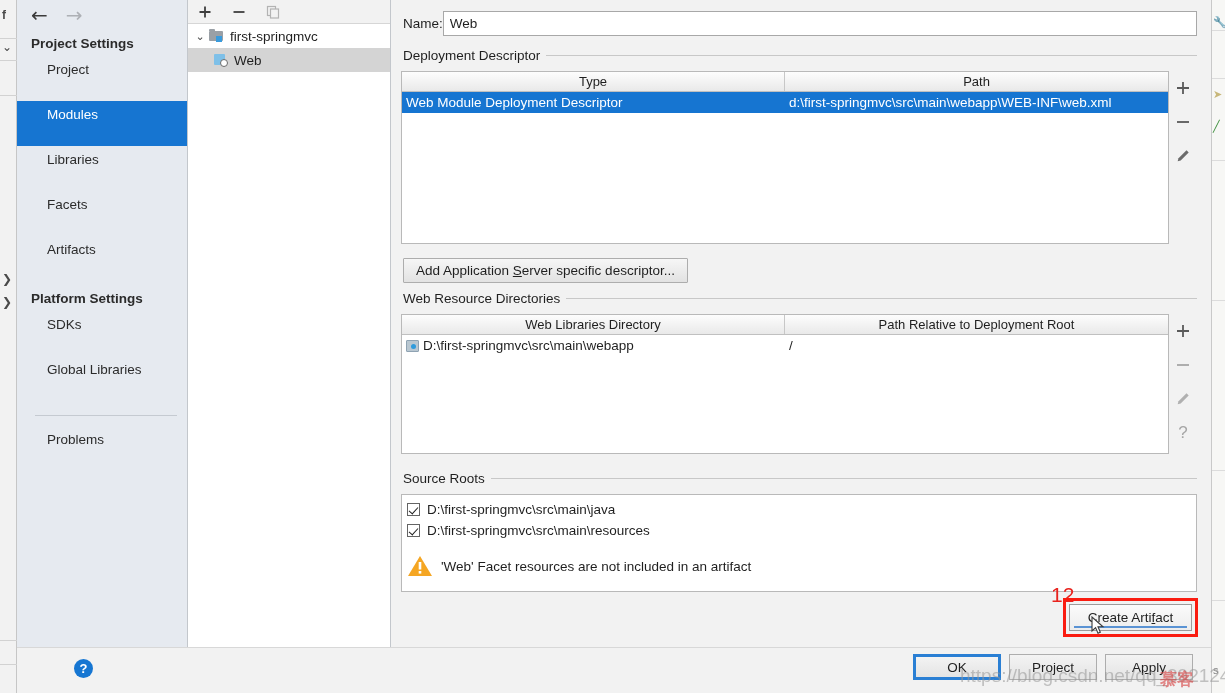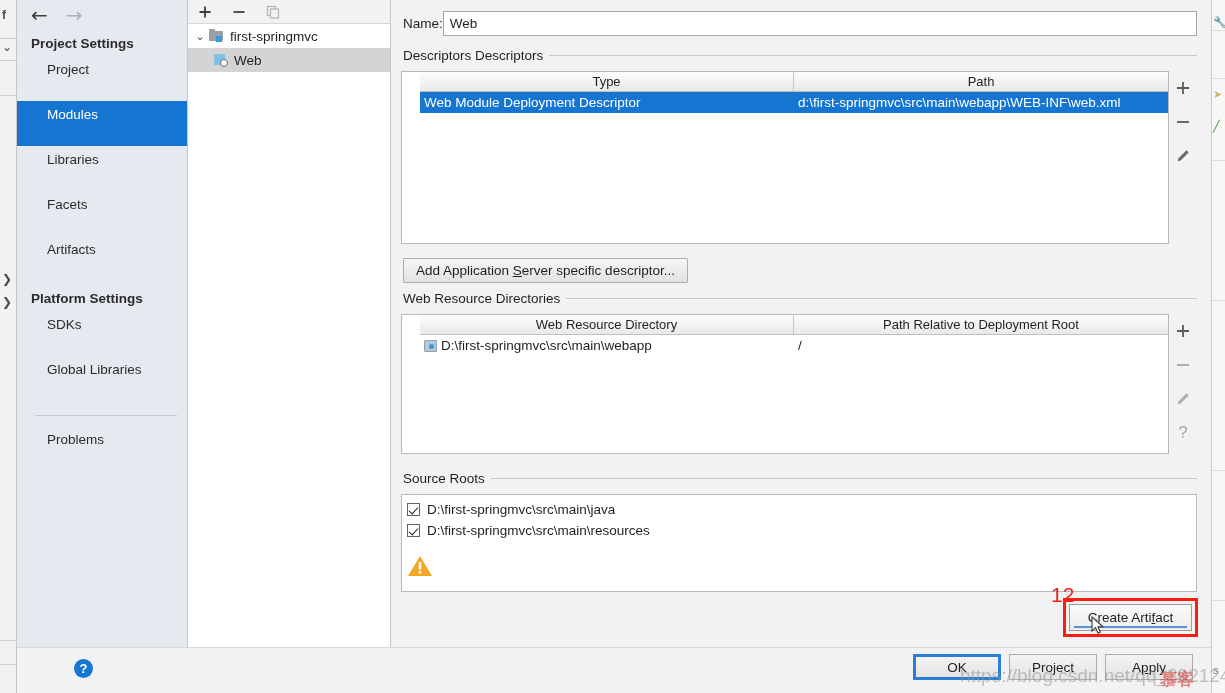--- a/index.html
+++ b/index.html
@@ -402,7 +402,7 @@
 
         <div class="grp">
           <div class="grp-head">
-            <span>Descriptors Descriptors</span>
+            <span>Deployment Descriptor</span>
             <span class="rule"></span>
           </div>
 

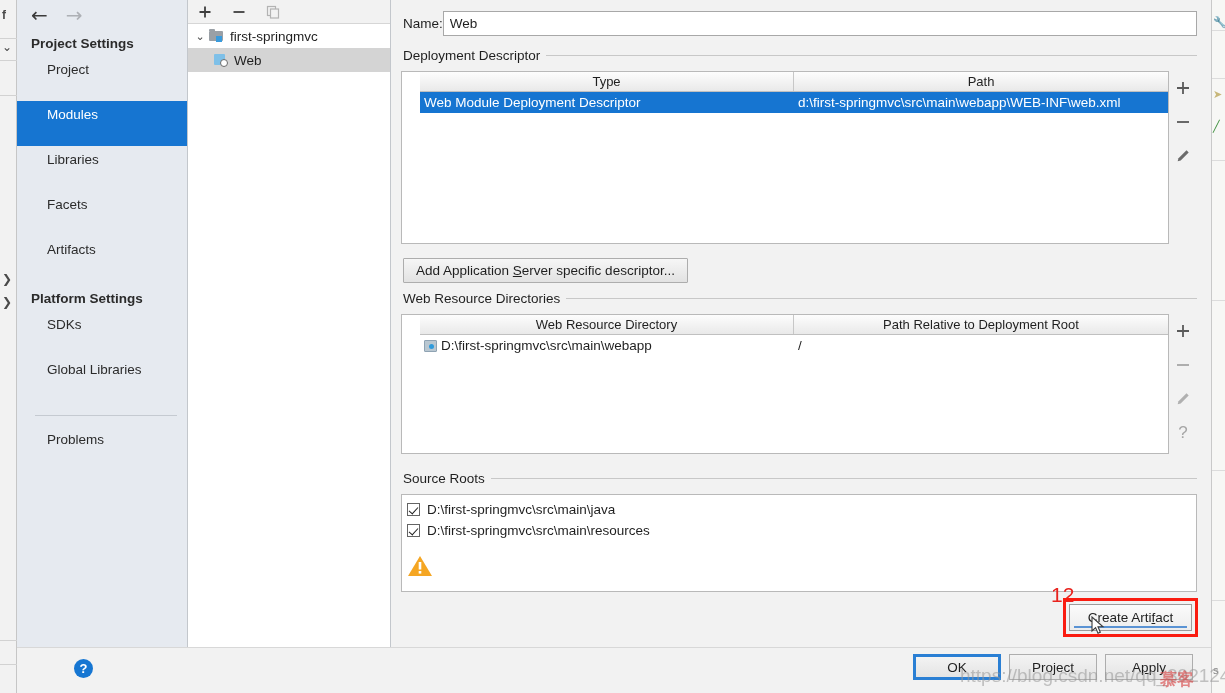--- a/index.html
+++ b/index.html
@@ -156,7 +156,7 @@
   .tbl {
     flex: 1 1 auto; min-width: 0;
     background: #ffffff; border: 1px solid #b9b9b9;
-    display: flex; flex-direction: column; padding-left: 18px;
+    display: flex; flex-direction: column;
   }
   .thead { display: flex; height: 20px; background: linear-gradient(#fdfdfd,#e9e9e9); border-bottom: 1px solid #c0c0c0; }
   .th {

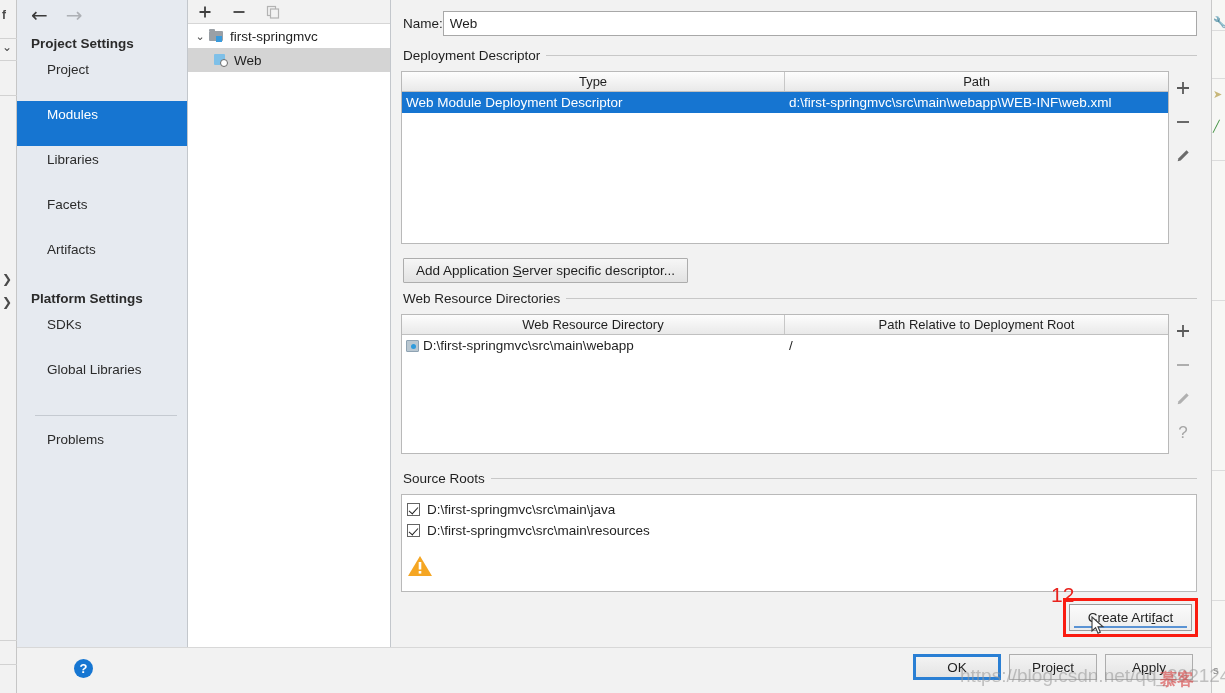--- a/index.html
+++ b/index.html
@@ -452,7 +452,7 @@
           <div class="table-wrap">
             <div class="tbl" style="height:140px">
               <div class="thead">
-                <div class="th">Web Resource Directory</div>
+                <div class="th">Web Libraries Directory</div>
                 <div class="th">Path Relative to Deployment Root</div>
               </div>
               <div class="tbody">

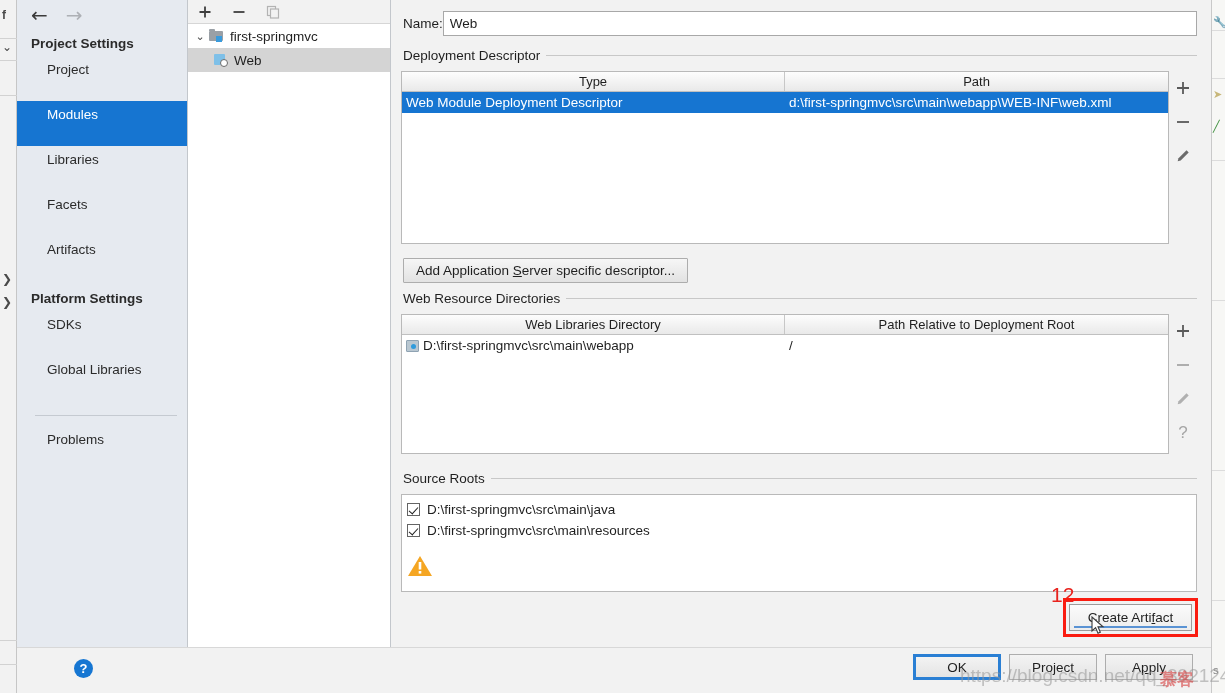--- a/index.html
+++ b/index.html
@@ -509,6 +509,7 @@
                   <rect x="11.7" y="17" width="2.6" height="2.6" fill="#ffffff"></rect>
                 </svg>
               </span>
+              <span class="warn-text">'Web' Facet resources are not included in an artifact</span>
             </div>
           </div>
         </div>

